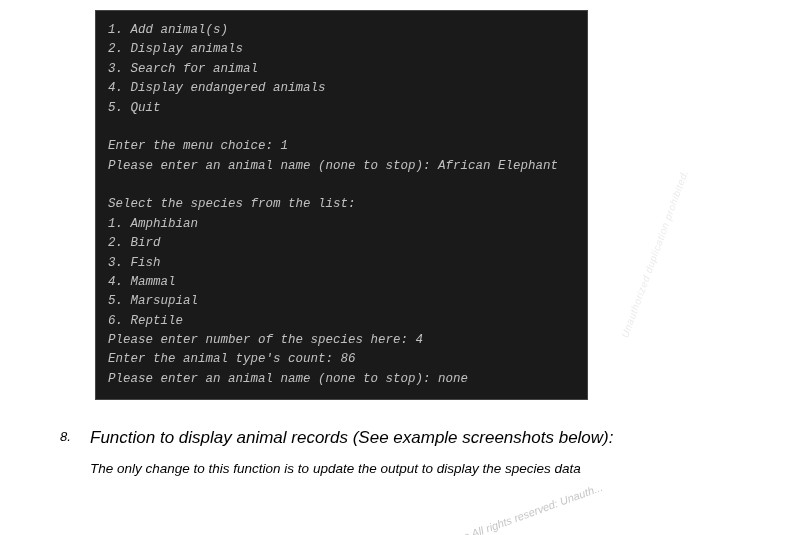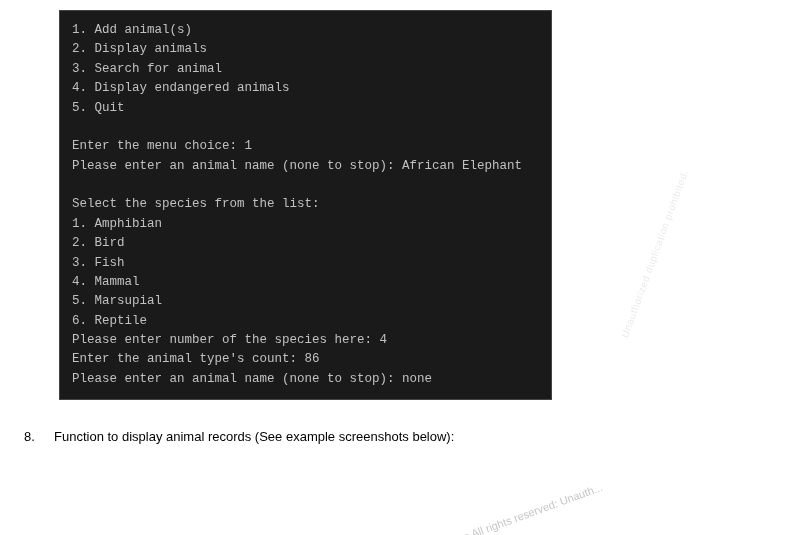--- a/index.html
+++ b/index.html
@@ -23,7 +23,8 @@
       width: 808px;
       min-height: 535px;
       position: relative;
-      padding: 10px 60px 20px 24px;
+      padding: 10px 60px 20px 60px;
+      font-style: italic;
     }
 
     .terminal-container {

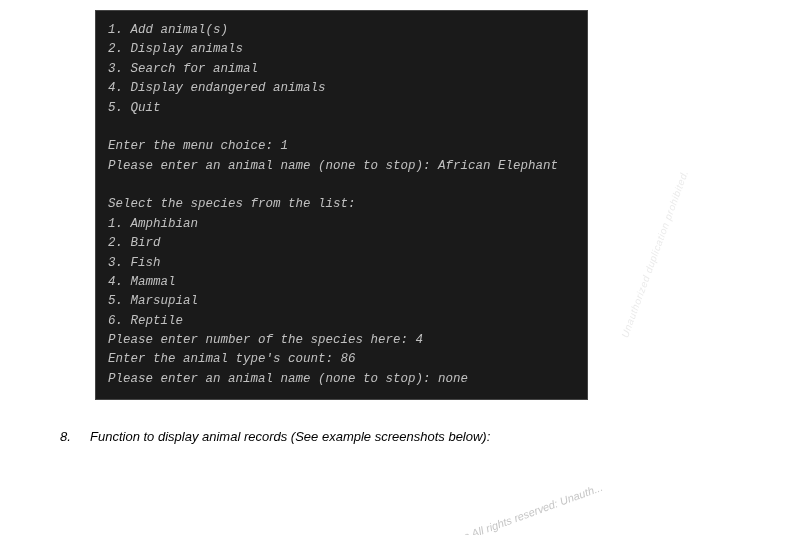--- a/index.html
+++ b/index.html
@@ -59,7 +59,7 @@
     }
 
     .section-title {
-      font-size: 13px;
+      font-size: 17px;
       color: #000;
       font-weight: normal;
     }

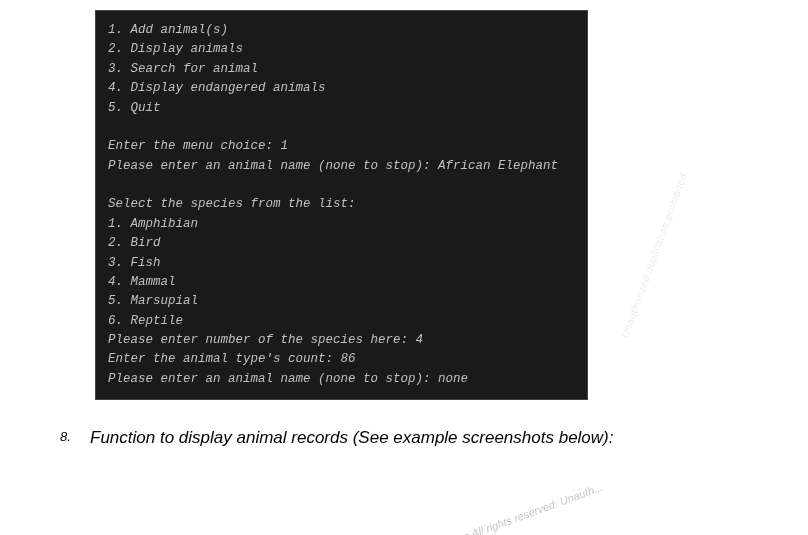--- a/index.html
+++ b/index.html
@@ -129,7 +129,7 @@
       <span class="section-title">Function to display animal records (See example screenshots below):</span>
       <div class="section-body" style="margin-left: 0; margin-top: 10px;">
         <p>
-          <br>
+          <span>The only change to this function is to update the output to display the species data</span><br>
         </p>
       </div>
     </div>

